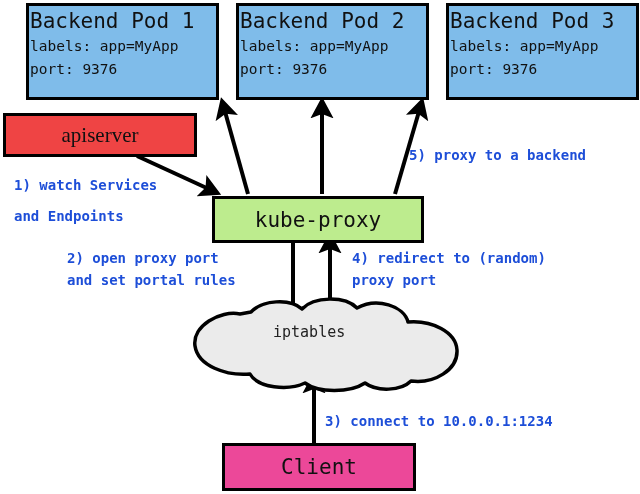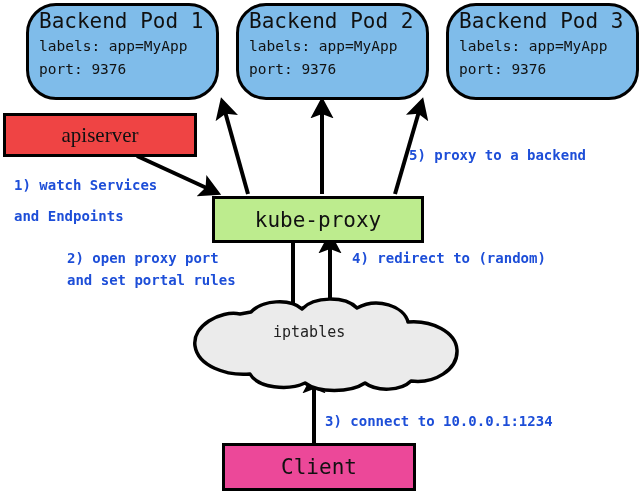--- a/index.html
+++ b/index.html
@@ -33,8 +33,7 @@
     align-items: flex-start;
   }
   .pod {
-    padding: 1px 0 0 10px;
-    border-radius: 30px;
+    padding: 1px 0 0 1px;
   }
   .pod-title {
     font-size: 21px;

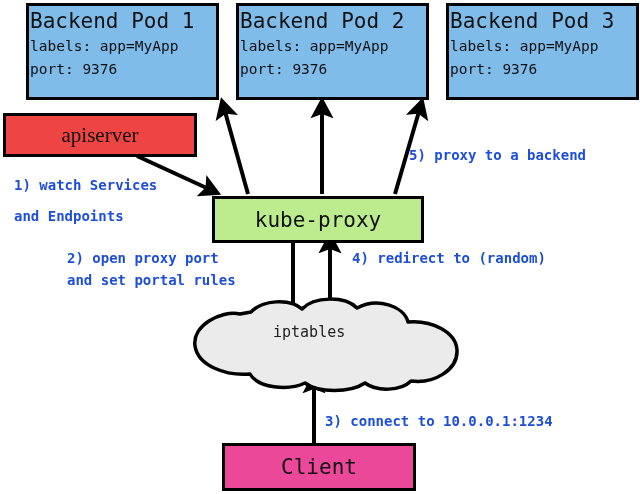--- a/index.html
+++ b/index.html
@@ -155,6 +155,7 @@
   <div class="step" style="left:325px; top:411px;">3) connect to 10.0.0.1:1234</div>
 
   <div class="step" style="left:352px; top:248px;">4) redirect to (random)</div>
+  <div class="step" style="left:352px; top:270px;">proxy port</div>
 
   <div class="step" style="left:409px; top:145px;">5) proxy to a backend</div>
 

